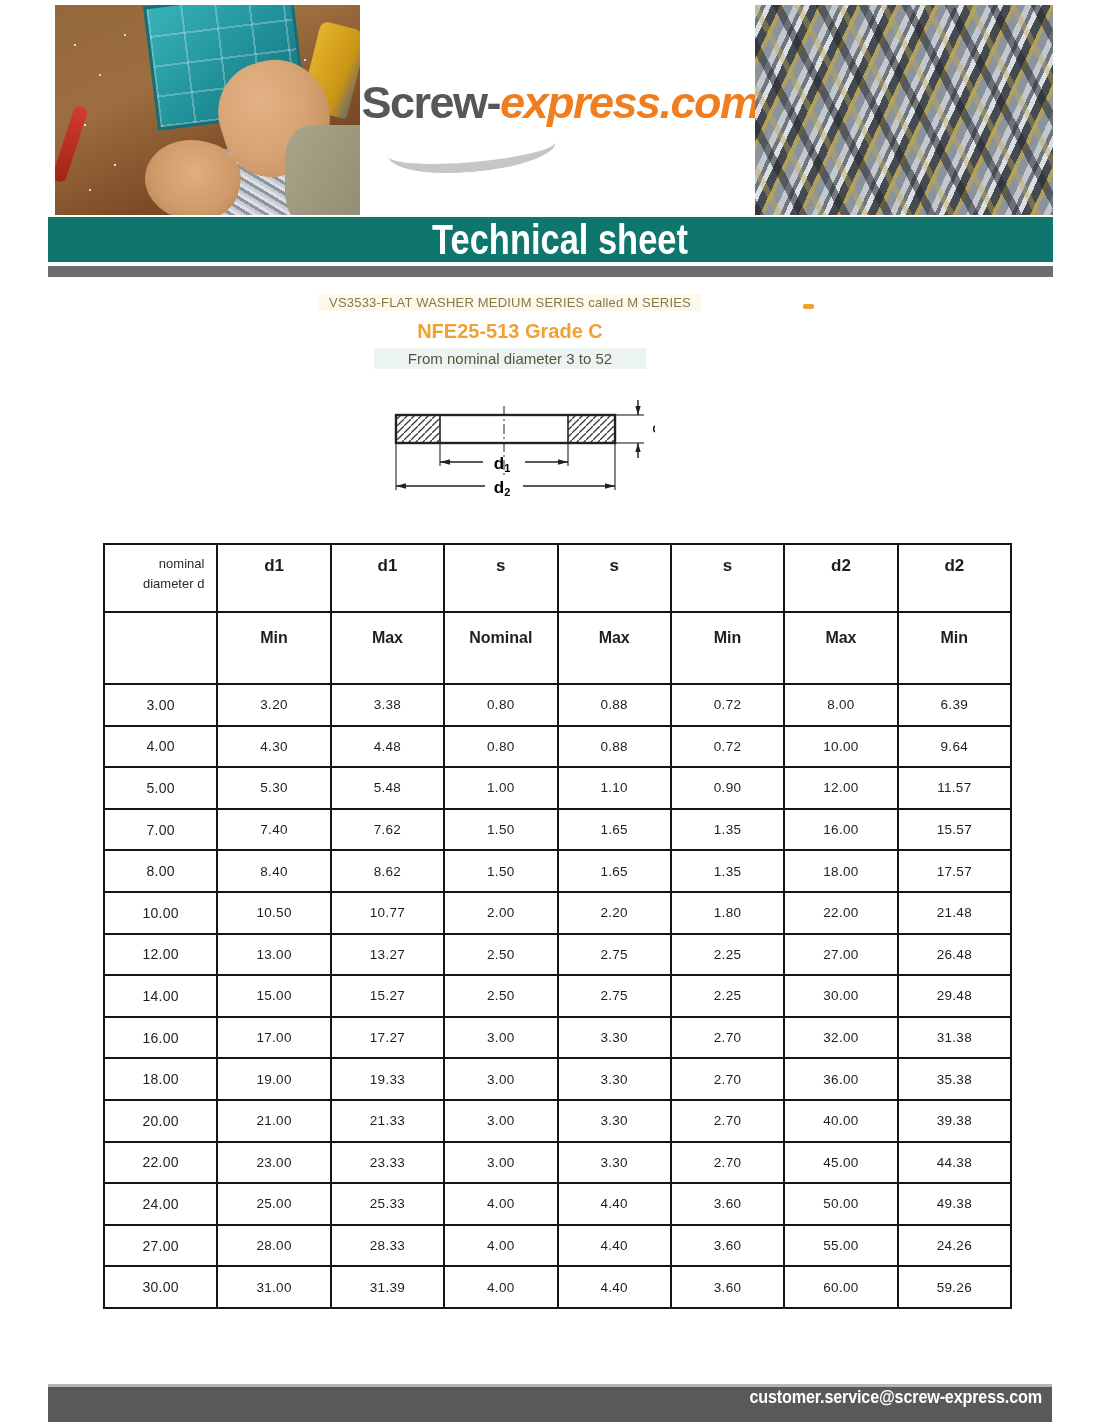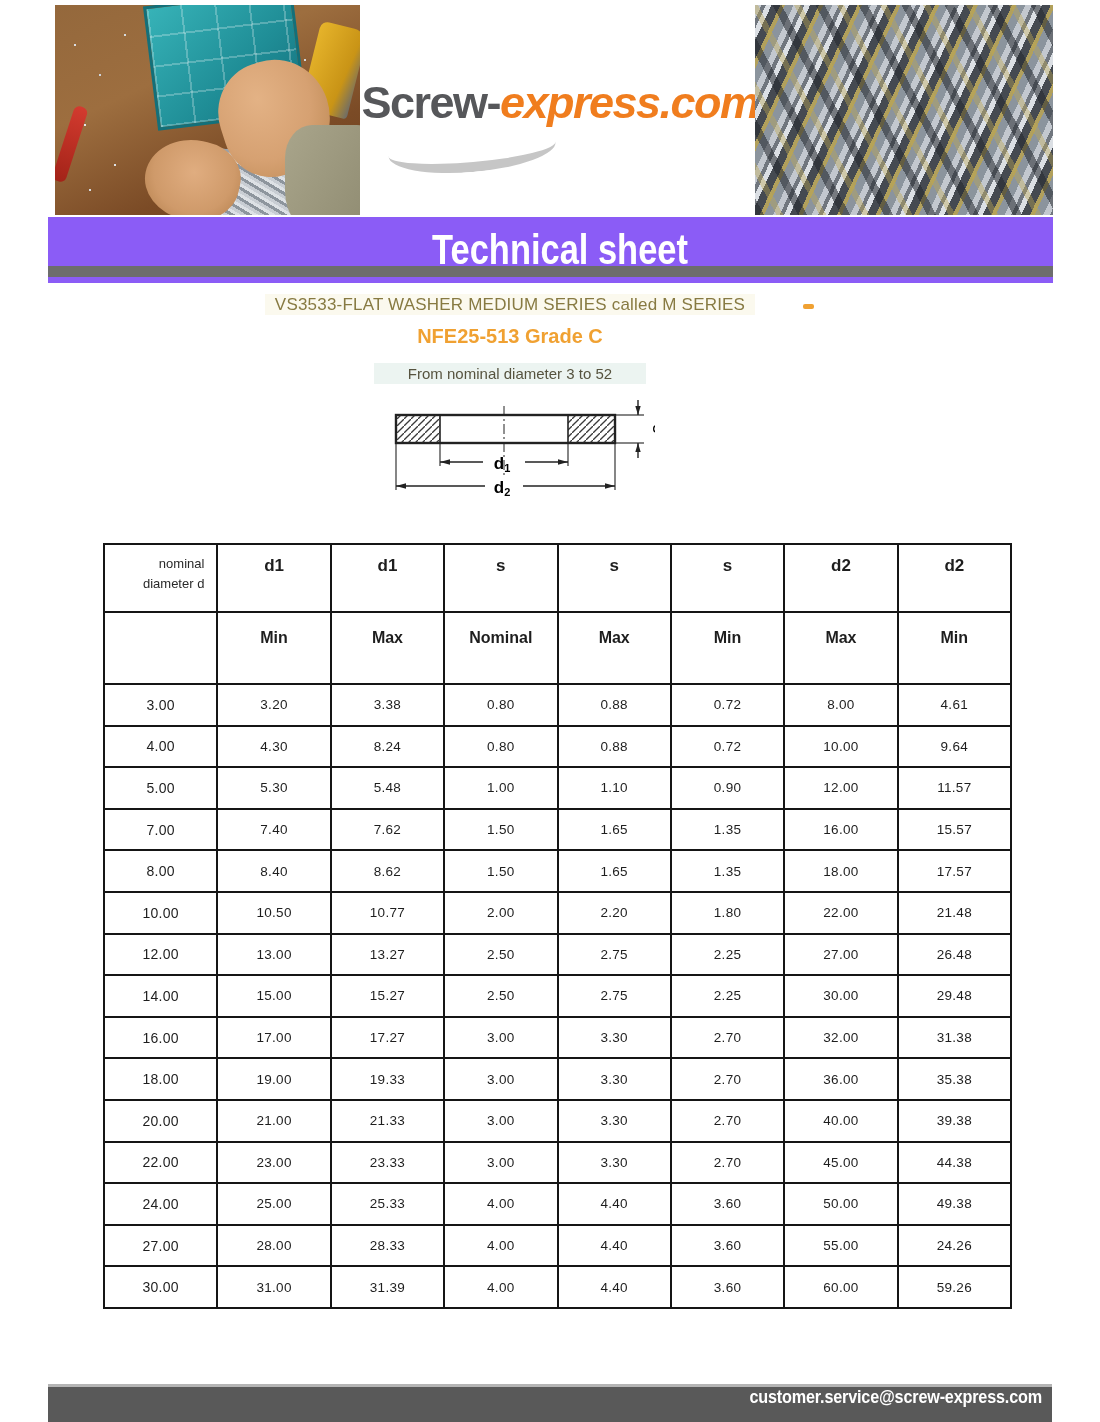--- a/index.html
+++ b/index.html
@@ -62,8 +62,8 @@
     border-bottom:10px solid #c6c6c6; border-radius:50%; transform:rotate(-5deg); }
 
   
-  .banner { position:absolute; left:48px; top:217px; width:1005px; height:66px;
-    background:#8b5cf6; display:flex; align-items:center; justify-content:center;padding-left:20px; }
+  .banner { position:absolute; left:48px; top:217px; width:1005px; height:45px;
+    background:#0f766e; display:flex; align-items:center; justify-content:center;padding-left:20px; }
   .banner-text { color:#ffffff; font-size:42px; font-weight:800; letter-spacing:0px;
     transform:scaleX(.82); white-space:nowrap; }
   .gray-rule { position:absolute; left:48px; top:266px; width:1005px; height:11px; background:#6D6D6D; }

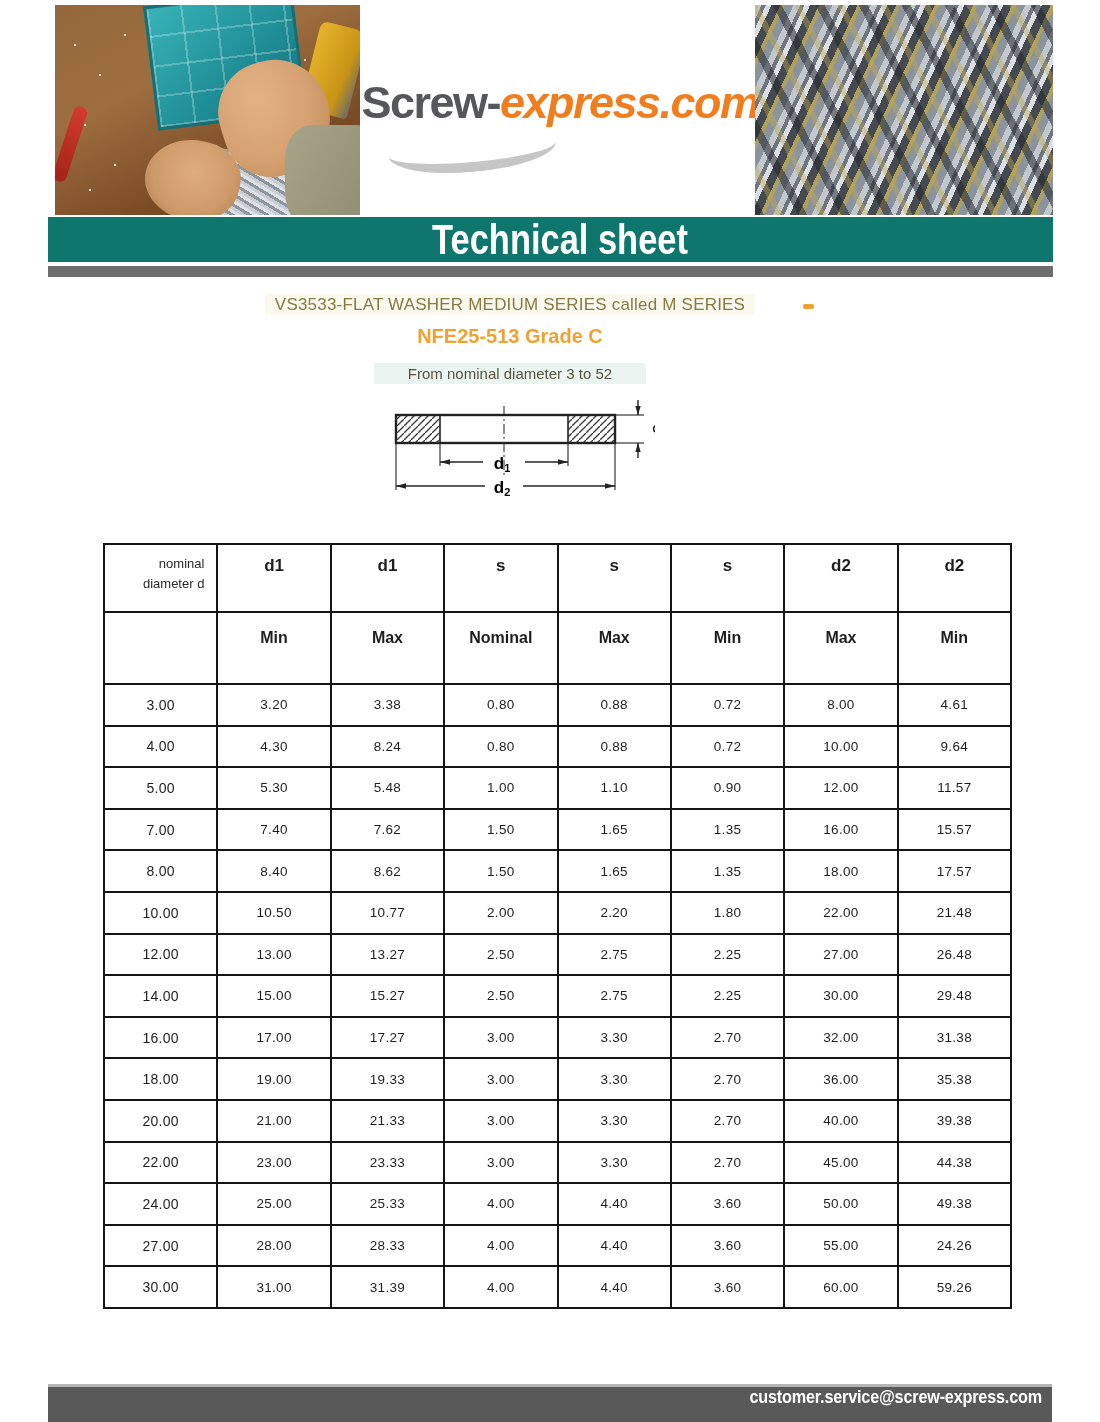--- a/index.html
+++ b/index.html
@@ -70,7 +70,7 @@
 
   
   .title-block { position:absolute; left:0; top:295px; width:1020px; text-align:center; }
-  .series-line { font-size:17px; color:#877A42; letter-spacing:.2px; }
+  .series-line { font-size:13px; color:#877A42; letter-spacing:.2px; }
   .series-line .hl { background:#fbf9ee; padding:1px 10px; }
   .title-dash { position:absolute; left:803px; top:9px; width:11px; height:5px;
     background:#F0A132; border-radius:2px; }

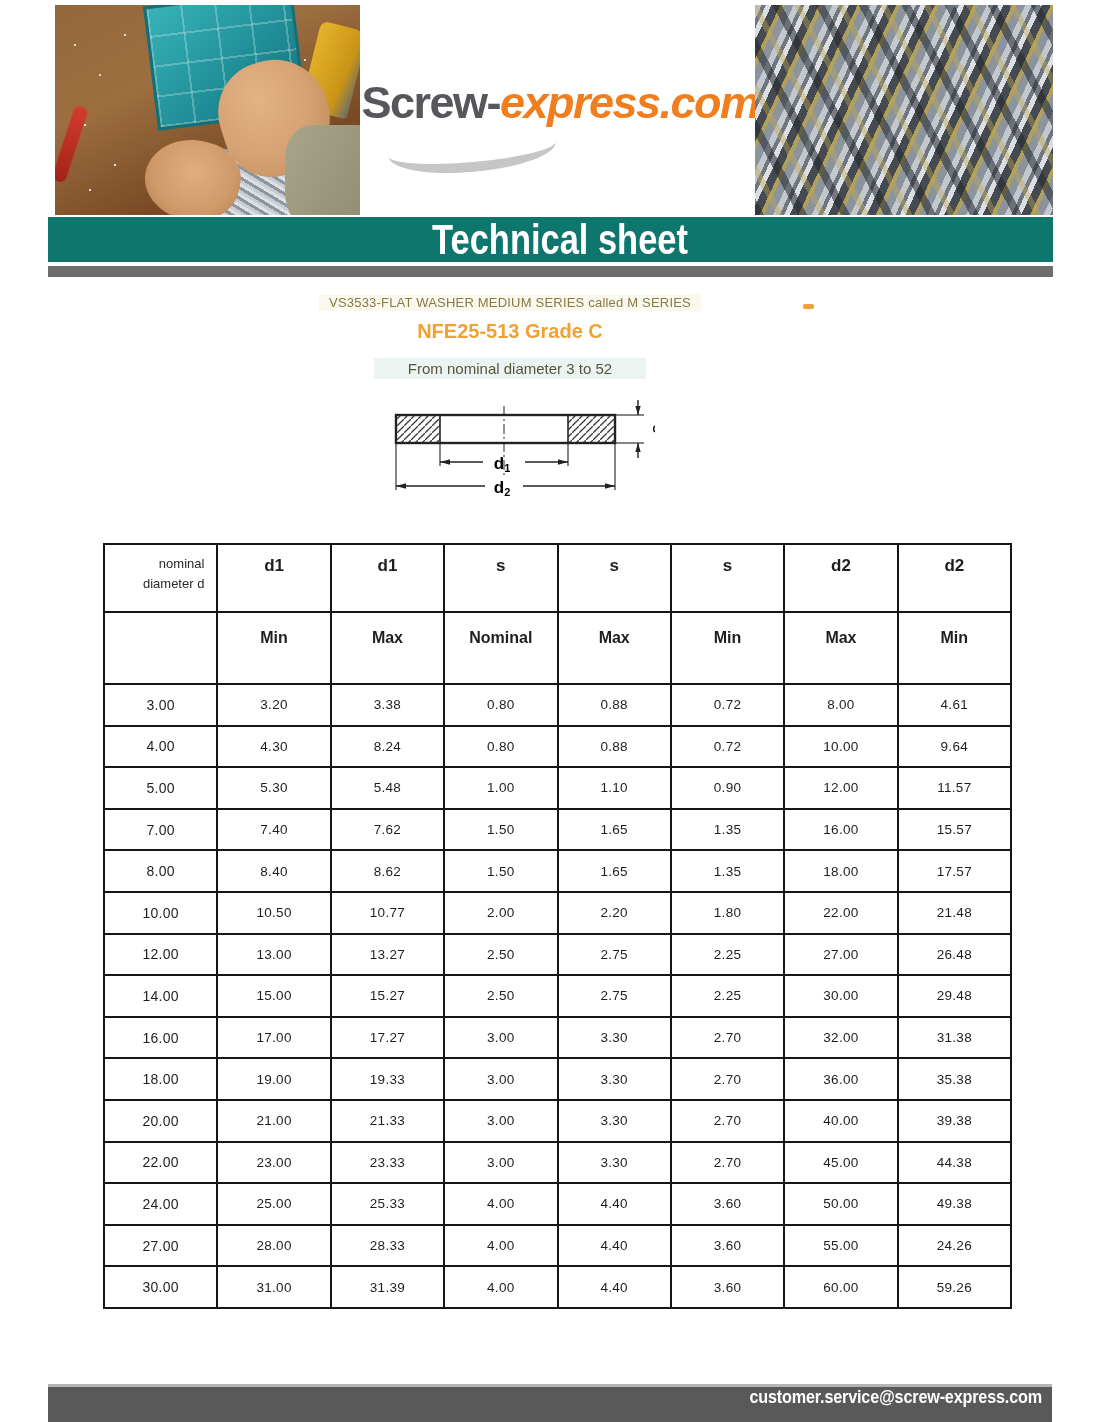--- a/index.html
+++ b/index.html
@@ -75,7 +75,7 @@
   .title-dash { position:absolute; left:803px; top:9px; width:11px; height:5px;
     background:#F0A132; border-radius:2px; }
   .standard-line { margin-top:10px; font-size:20px; font-weight:bold; color:#F0A132; }
-  .range-line { margin-top:17px; font-size:15px; color:#56533F; }
+  .range-line { margin-top:7px; font-size:15px; color:#56533F; }
   .range-line .hl { background:#ecf4f1; padding:2px 34px; }
 
   

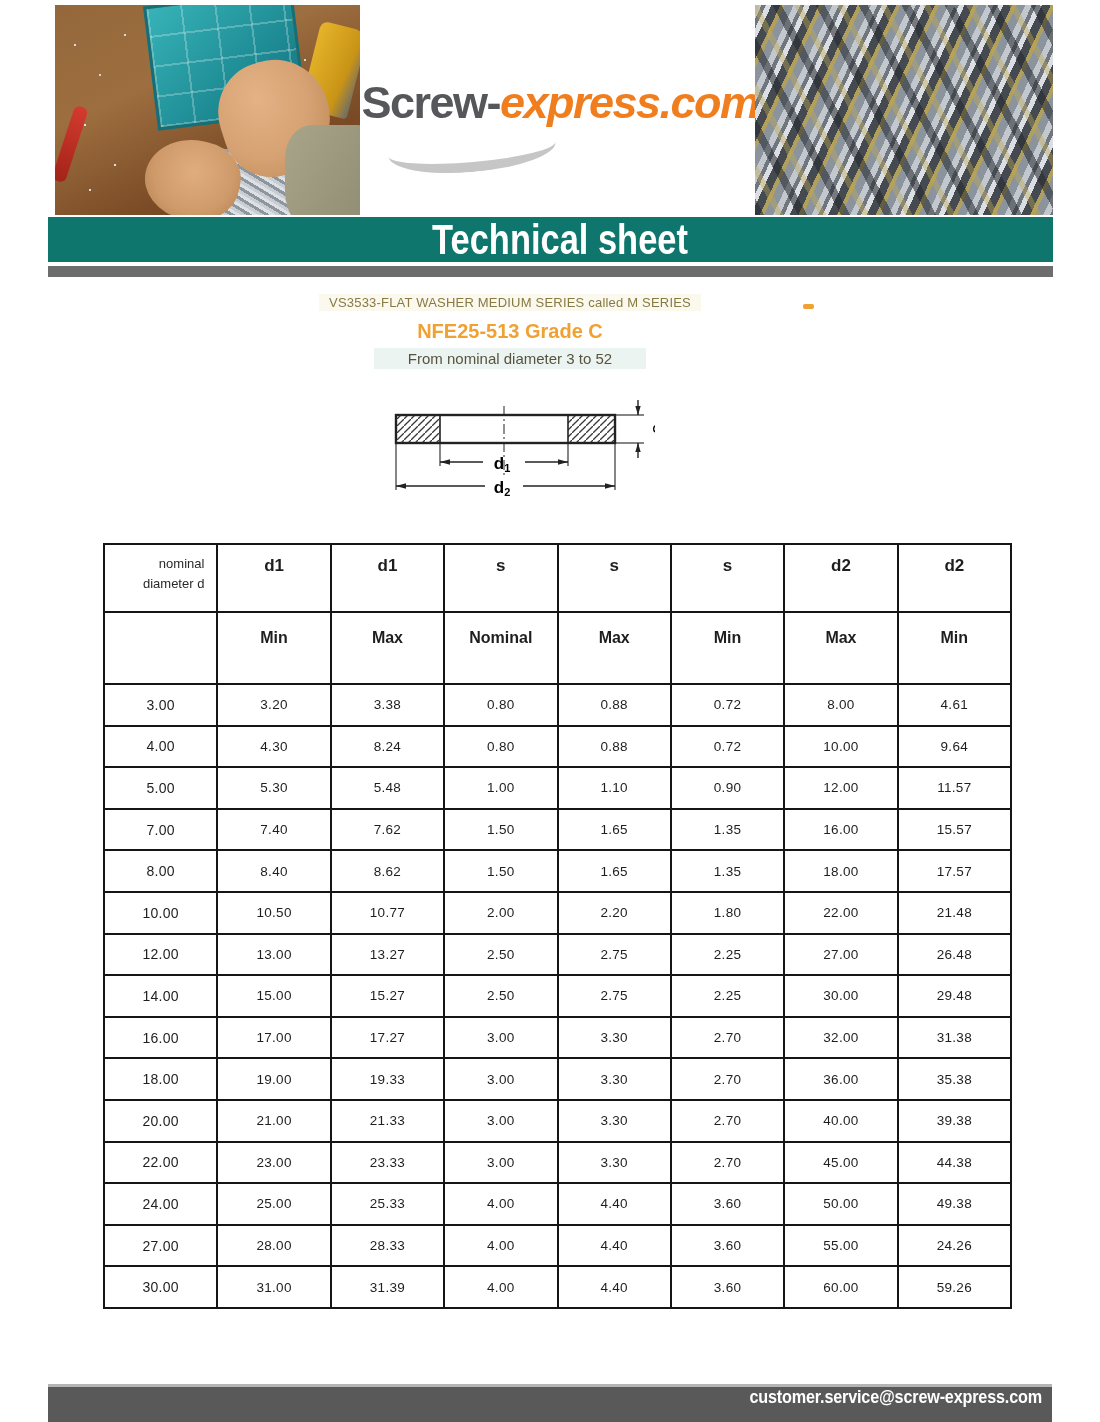--- a/index.html
+++ b/index.html
@@ -206,7 +206,7 @@
             <td>0.88</td>
             <td>0.72</td>
             <td>8.00</td>
-            <td>4.61</td>
+            <td>6.39</td>
           </tr>
           <tr>
             <td class="first">4.00</td>

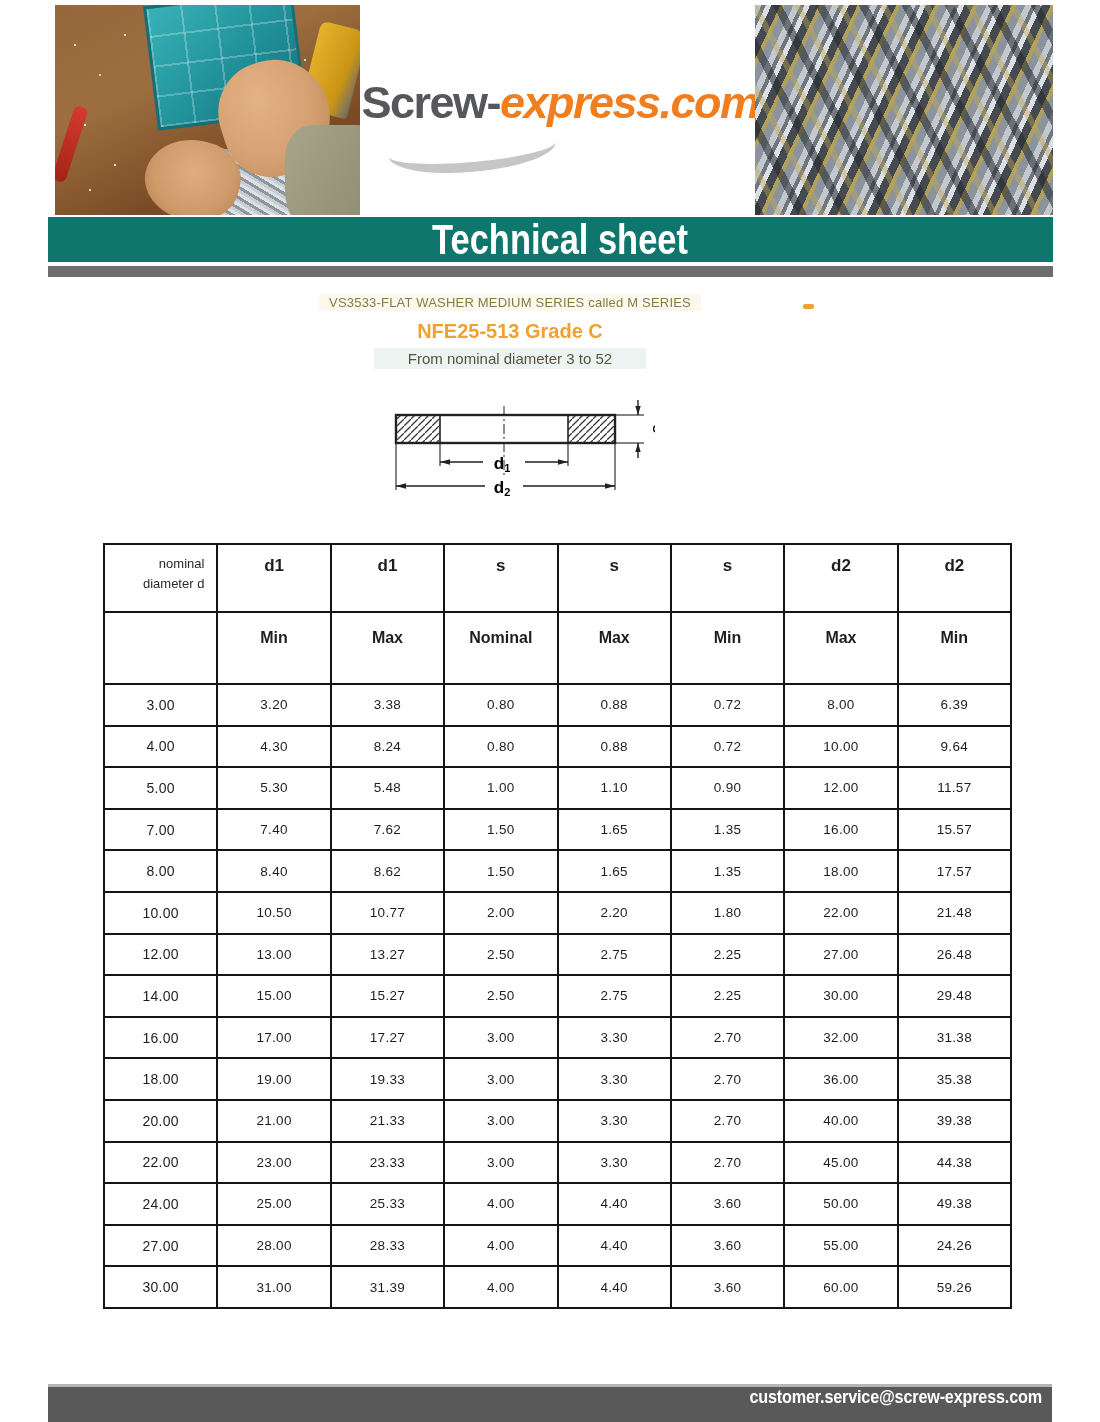--- a/index.html
+++ b/index.html
@@ -211,7 +211,7 @@
           <tr>
             <td class="first">4.00</td>
             <td>4.30</td>
-            <td>8.24</td>
+            <td>4.48</td>
             <td>0.80</td>
             <td>0.88</td>
             <td>0.72</td>

